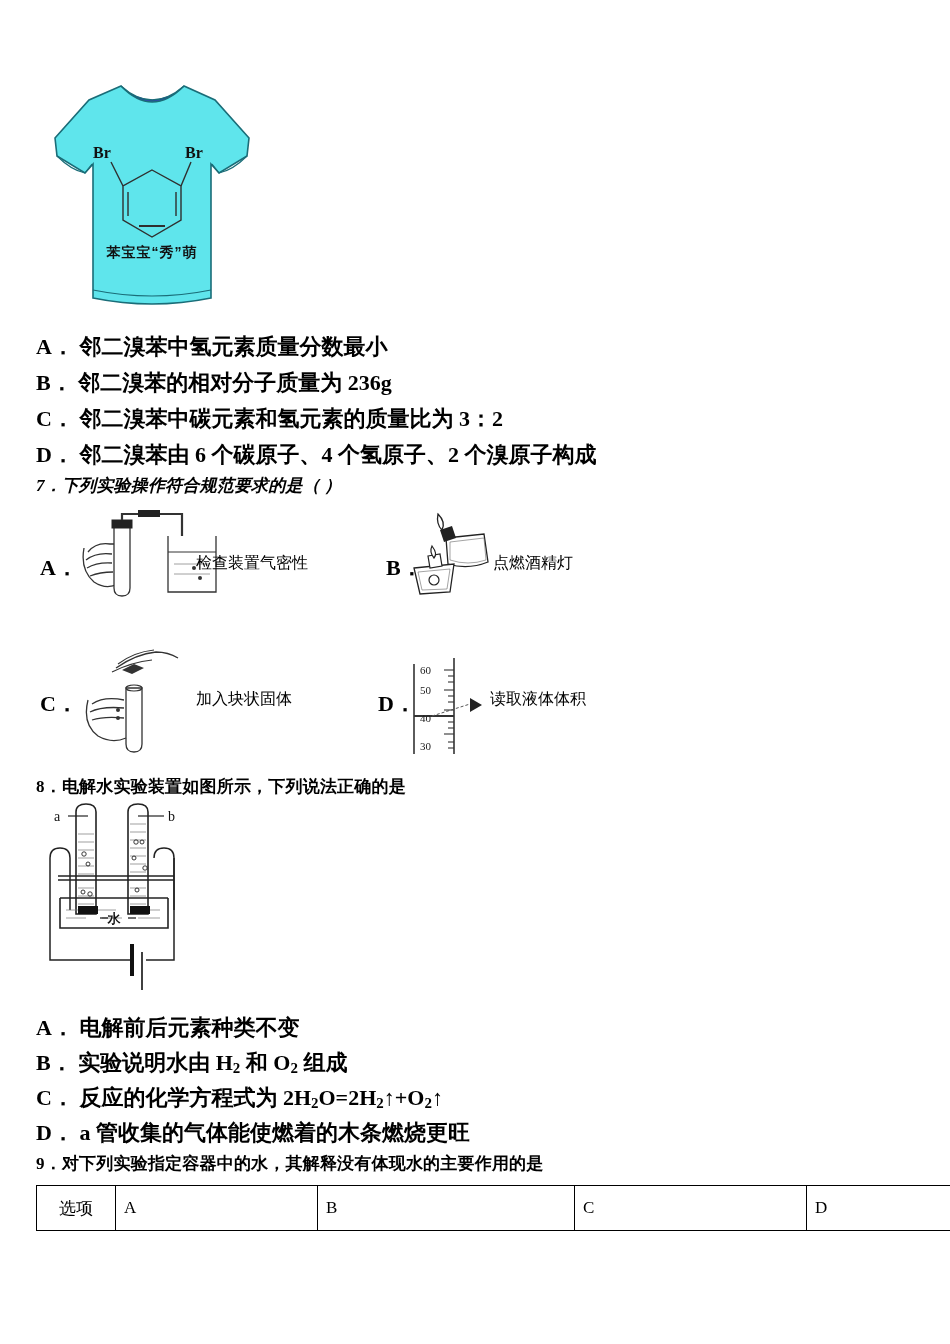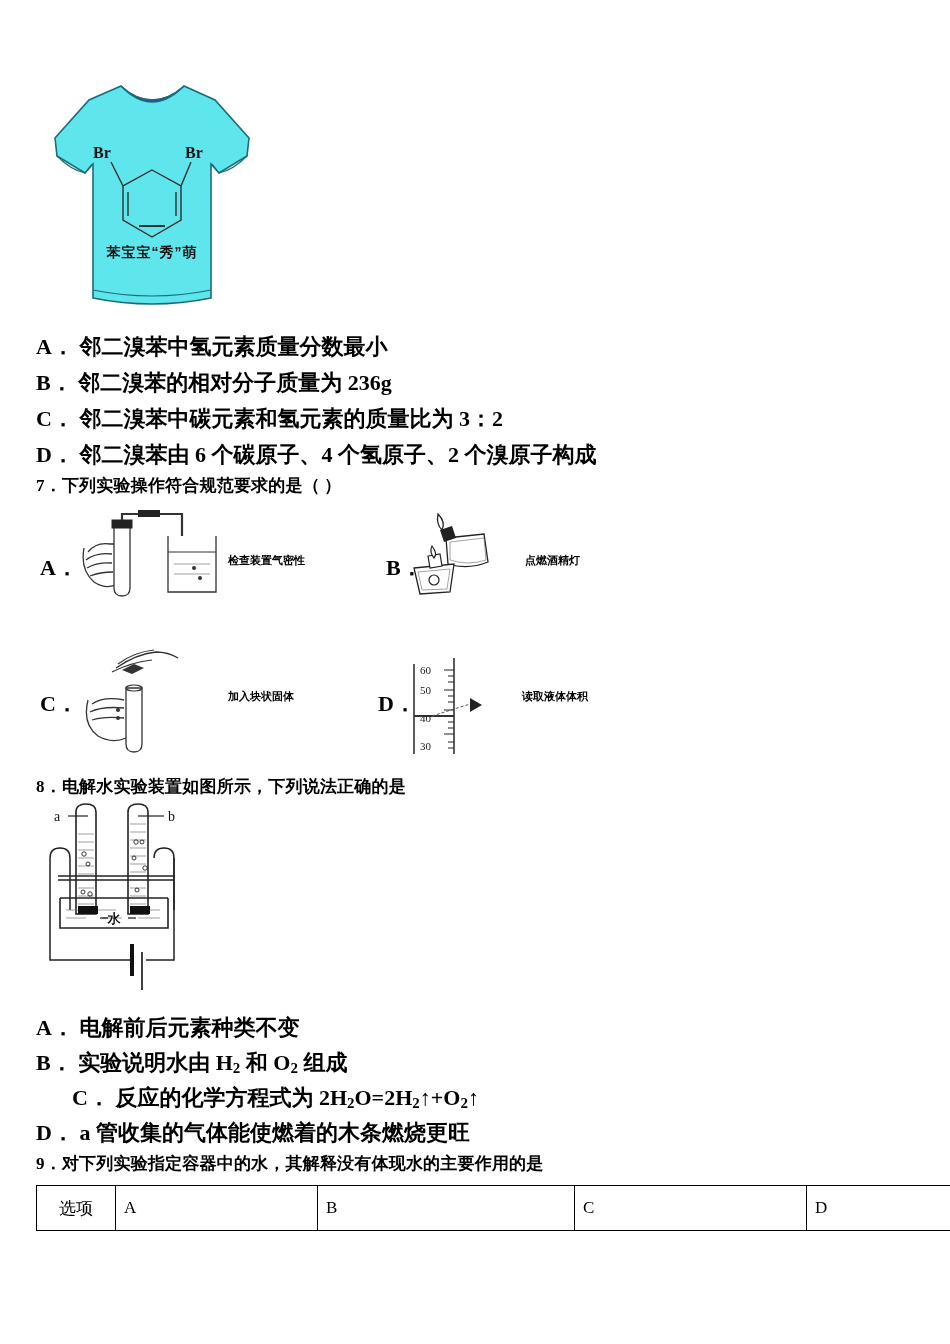--- a/index.html
+++ b/index.html
@@ -149,7 +149,7 @@
     <span>邻二溴苯由 6 个碳原子、4 个氢原子、2 个溴原子构成</span>
   </div>
 
-  <div class="qline" style="left:36px; top:474px;">7．下列实验操作符合规范要求的是（      ）</div>
+  <div class="qline" style="left:36px; top:474px;font-style:italic;">7．下列实验操作符合规范要求的是（      ）</div>
 
   <div class="optline" style="left:40px; top:553px;">A．</div>
   <div class="icon-box" style="left:82px; top:508px; width:110px; height:90px;">

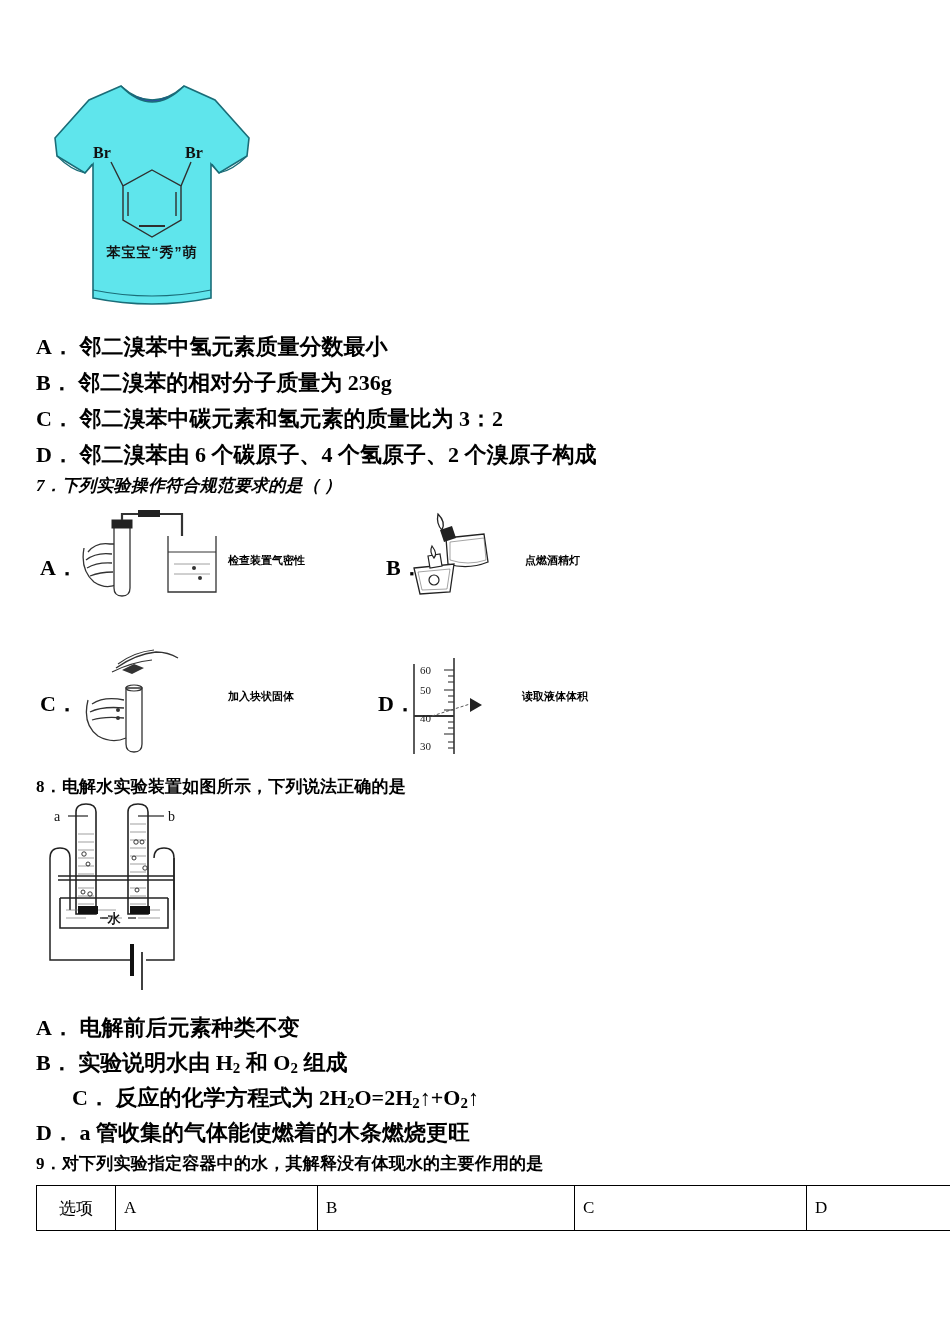--- a/index.html
+++ b/index.html
@@ -55,10 +55,9 @@
   .icon-box { position: absolute; }
   .cap {
     position: absolute;
-    font-weight: bold;
-    font-size: 11px;
+    font-weight: normal;
+    font-size: 16px;
     white-space: nowrap;
-    margin-left: 32px;
   }
 
   

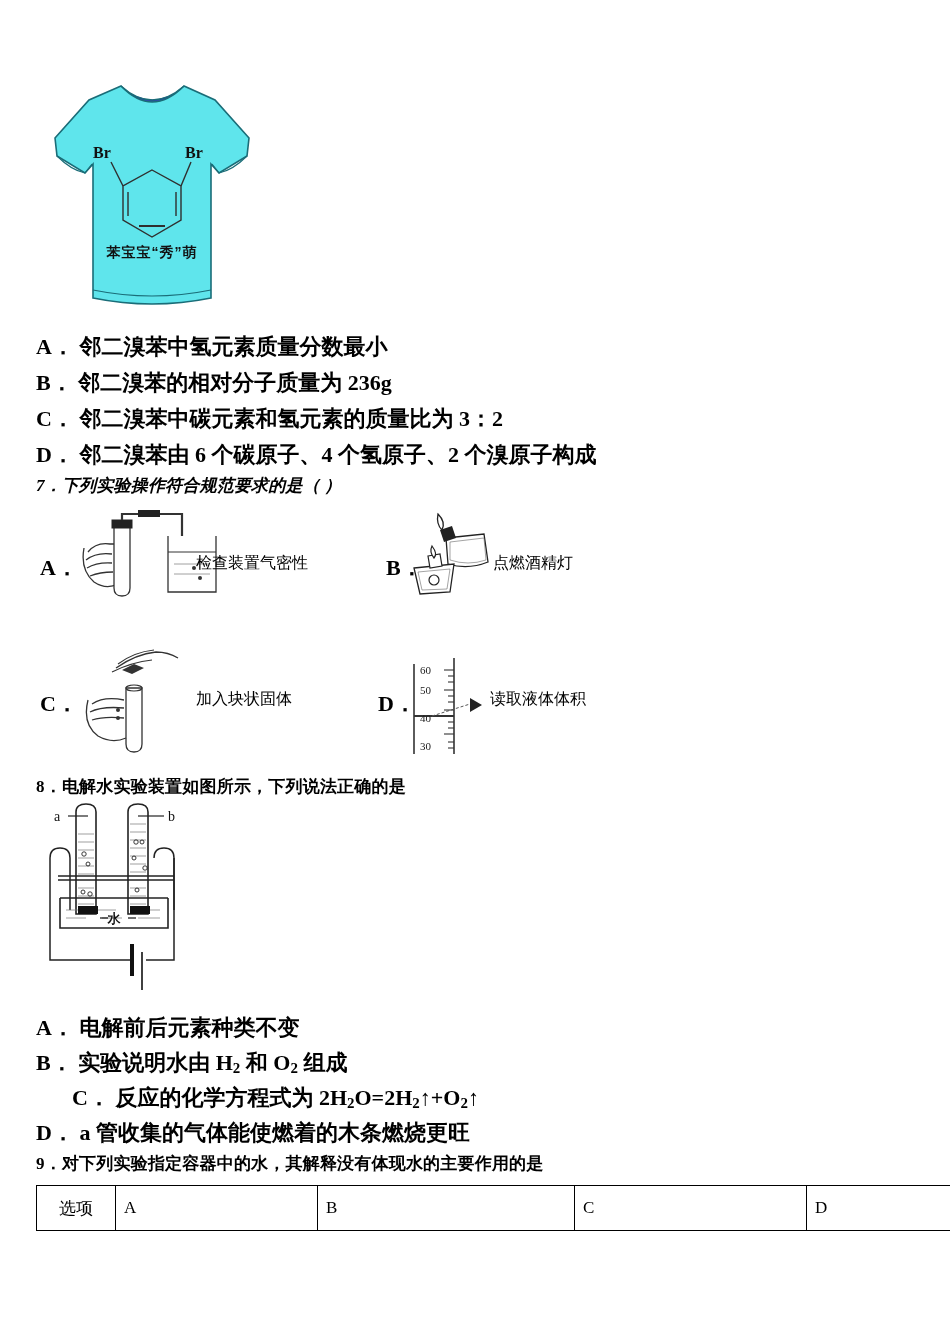--- a/index.html
+++ b/index.html
@@ -336,7 +336,7 @@
     <span class="opt-label">B．</span>
     <span>实验说明水由 H<sub>2</sub> 和 O<sub>2</sub> 组成</span>
   </div>
-  <div class="optline" style="left:36px; top:1083px;margin-left:36px;">
+  <div class="optline" style="left:36px; top:1083px;">
     <span class="opt-label">C．</span>
     <span>反应的化学方程式为 2H<sub>2</sub>O=2H<sub>2</sub>↑+O<sub>2</sub>↑</span>
   </div>

